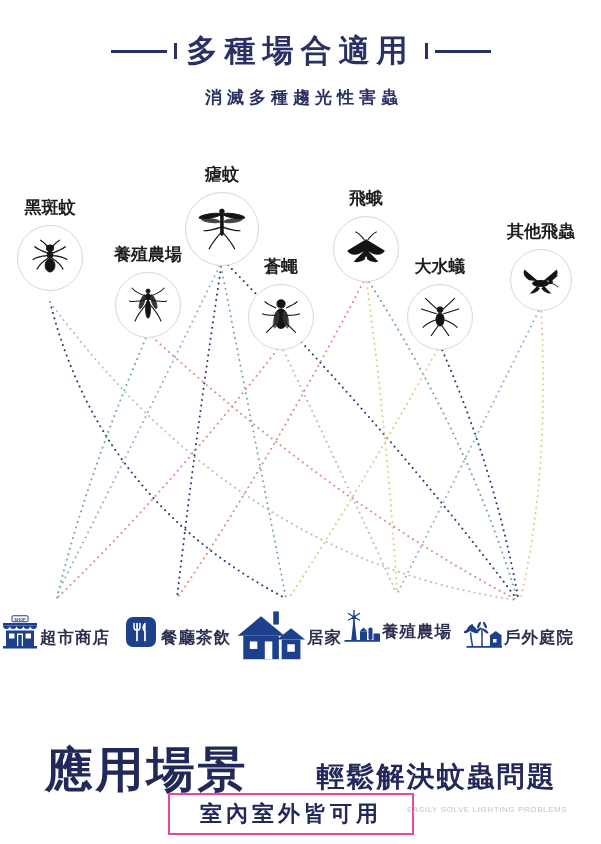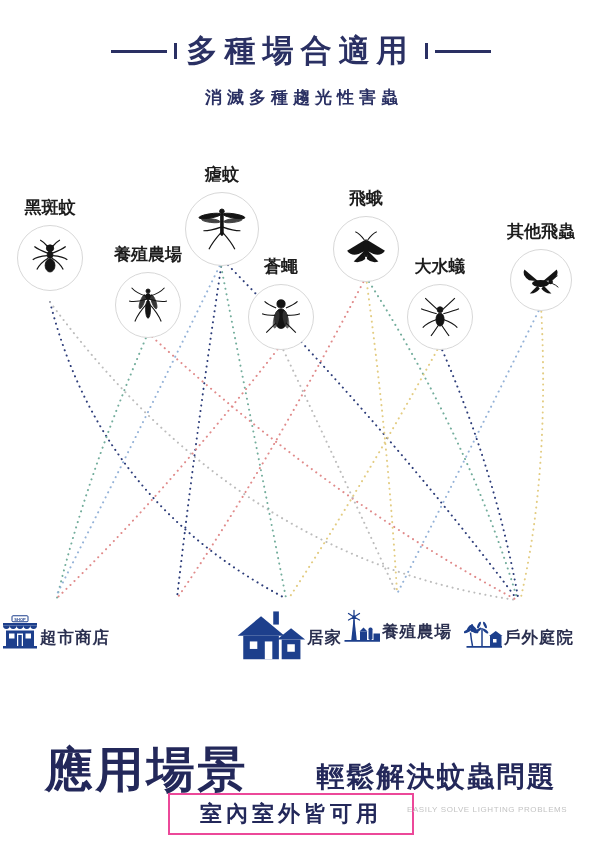--- a/index.html
+++ b/index.html
@@ -224,6 +224,18 @@
     <div class="slabel">超市商店</div>
   </div>
 
+  <div class="scene" style="left:121px;top:598px;">
+    <svg viewBox="0 0 80 72">
+      <rect x="10" y="4" width="60" height="60" rx="14" fill="#1d3f8c"></rect>
+      <g stroke="#ffffff" stroke-linecap="round" fill="none">
+        <path d="M32 17 v34" stroke-width="3.5"></path>
+        <path d="M26 17 v7 a6 6.5 0 0 0 12 0 v-7" stroke-width="3"></path>
+        <path d="M48 33 v18" stroke-width="3.5"></path>
+        <path d="M48 34 c-6 -4 -6 -13 0 -18 z" fill="#ffffff" stroke-width="1.5"></path>
+      </g>
+    </svg>
+    <div class="slabel">餐廳茶飲</div>
+  </div>
 
   <div class="scene" style="left:232px;top:598px;">
     <svg viewBox="0 0 80 72">

